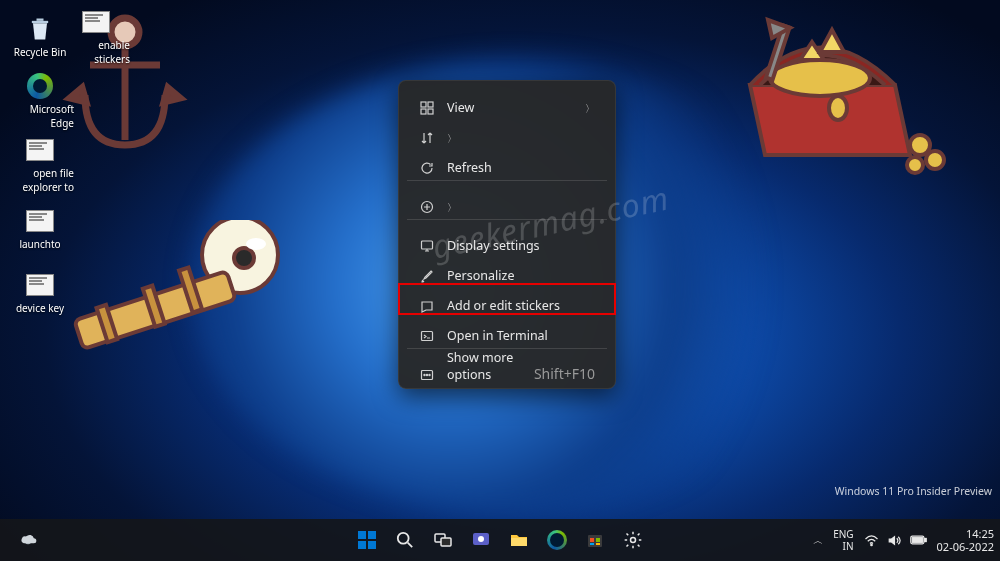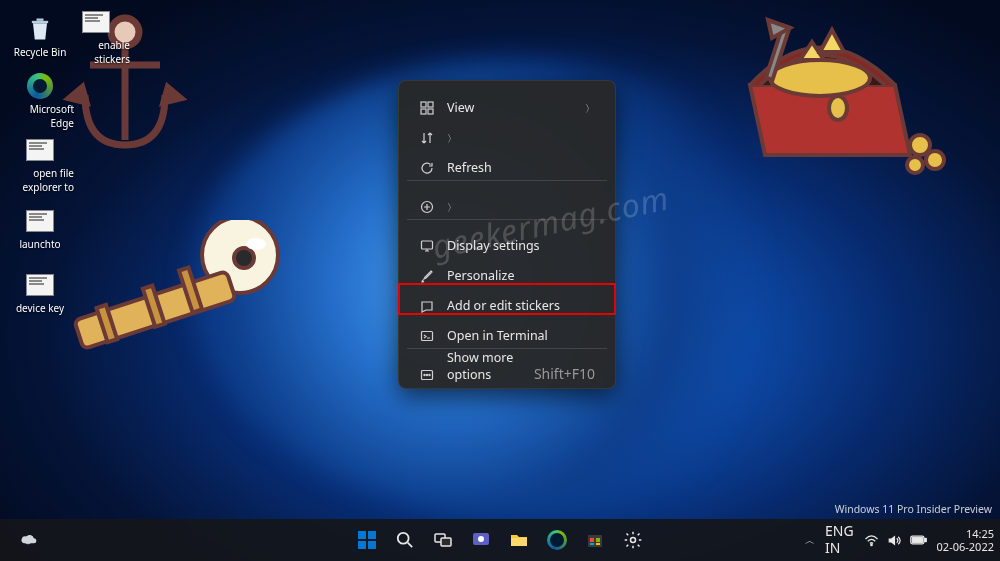--- a/index.html
+++ b/index.html
@@ -39,7 +39,7 @@
 .cm-highlight { outline: 2px solid #e60000; outline-offset: -1px; }
 
 
-.build-info { position: absolute; bottom: 44px; right: 8px; text-align: right; color: rgba(255,255,255,0.78); font-size: 10.5px; line-height: 1.4; }
+.build-info { position: absolute; bottom: 62px; right: 8px; text-align: right; color: rgba(255,255,255,0.78); font-size: 10.5px; line-height: 1.4; }
 .wm { position: absolute; top: 200px; left: 430px; color: rgba(255,255,255,0.18); font-size: 32px; font-style: italic; transform: rotate(-12deg); pointer-events: none; letter-spacing: 1px; }
 
 

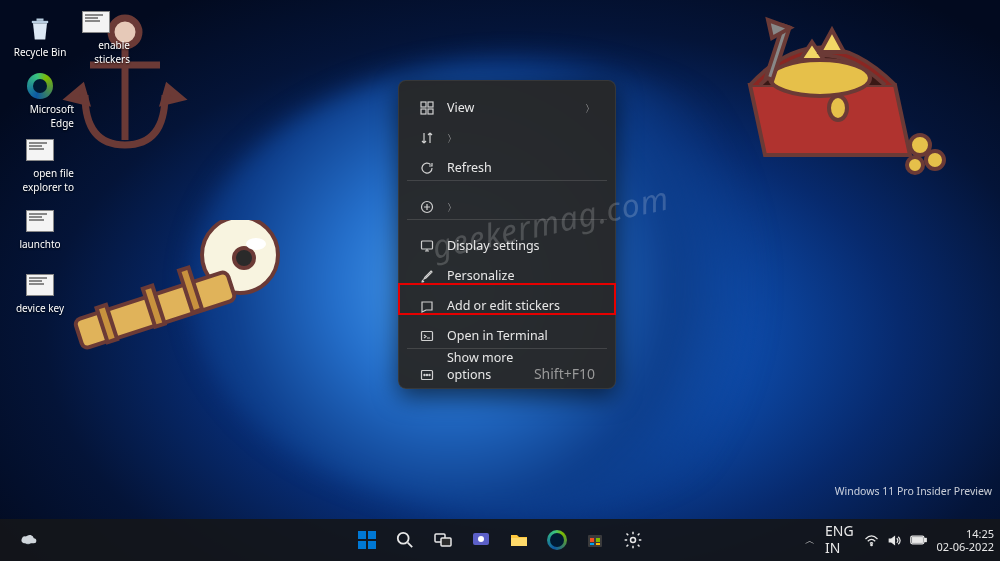--- a/index.html
+++ b/index.html
@@ -50,7 +50,7 @@
 .tb-btn { width: 36px; height: 36px; display: flex; align-items: center; justify-content: center; border-radius: 4px; cursor: pointer; }
 
 .tray-icons { display: flex; align-items: center; gap: 8px; }
-.lang { text-align: left; line-height: 1.2; font-size: 14px; }
+.lang { text-align: right; line-height: 1.2; font-size: 10px; }
 .clock { text-align: right; line-height: 1.2; font-size: 11px; }
 .tray-chevron { font-size: 10px; }
 </style>

